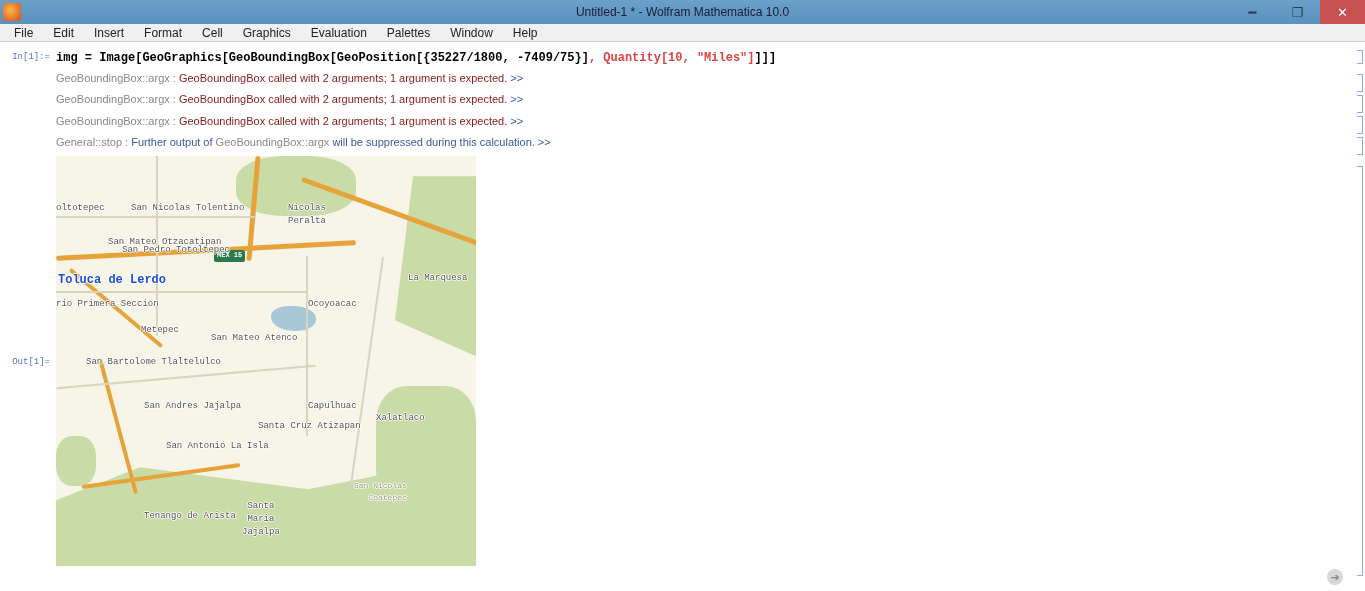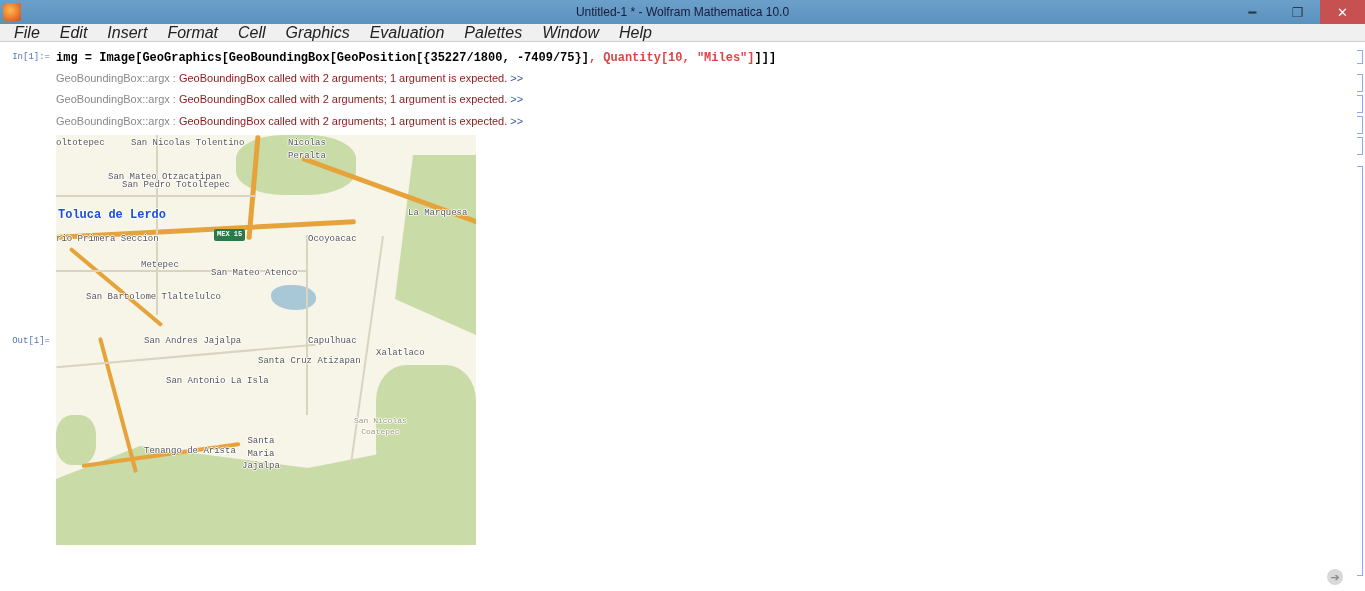--- a/index.html
+++ b/index.html
@@ -22,7 +22,7 @@
     height: 18px; background: #f0f0f0; border-bottom: 1px solid #d0d0d0;
     display: flex; align-items: center; padding: 0 4px; gap: 0;
   }
-  .menubar span { padding: 2px 10px; font-size: 16px; color: #222; cursor: pointer; font-style: italic; }
+  .menubar span { padding: 2px 10px; font-size: 12px; color: #222; cursor: pointer; }
   .notebook {
     position: relative; padding: 8px 12px 8px 8px; height: calc(591px - 24px - 18px);
     overflow: auto;

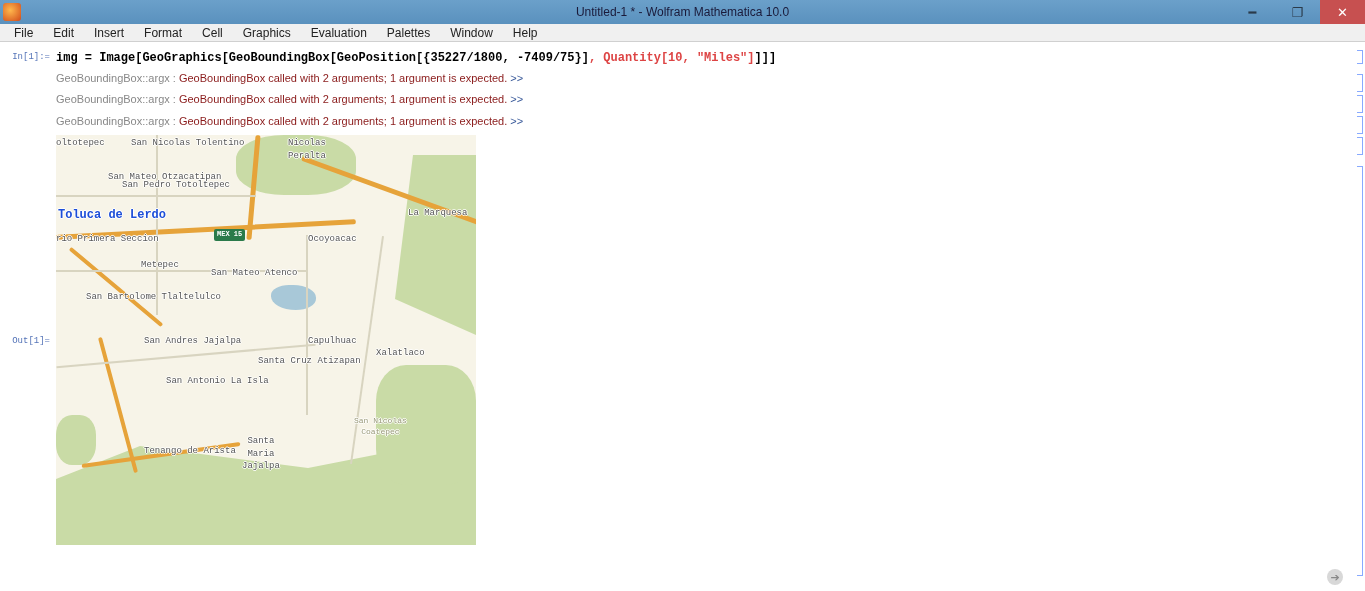--- a/index.html
+++ b/index.html
@@ -127,6 +127,14 @@
     <div class="cell-content">
       <div class="msg-line">
         <span class="tag">GeoBoundingBox::argx</span><span class="tag"> : </span><span class="msgtxt">GeoBoundingBox called with 2 arguments; 1 argument is expected.</span><span class="link"> &gt;&gt;</span>
+      </div>
+    </div>
+  </div>
+  <div class="cell">
+    <div class="cell-label"></div>
+    <div class="cell-content">
+      <div class="msg-line">
+        <span class="tag">General::stop</span><span class="tag"> : </span><span class="supp">Further output of </span><span class="grey">GeoBoundingBox::argx</span><span class="supp"> will be suppressed during this calculation.</span><span class="link"> &gt;&gt;</span>
       </div>
     </div>
   </div>

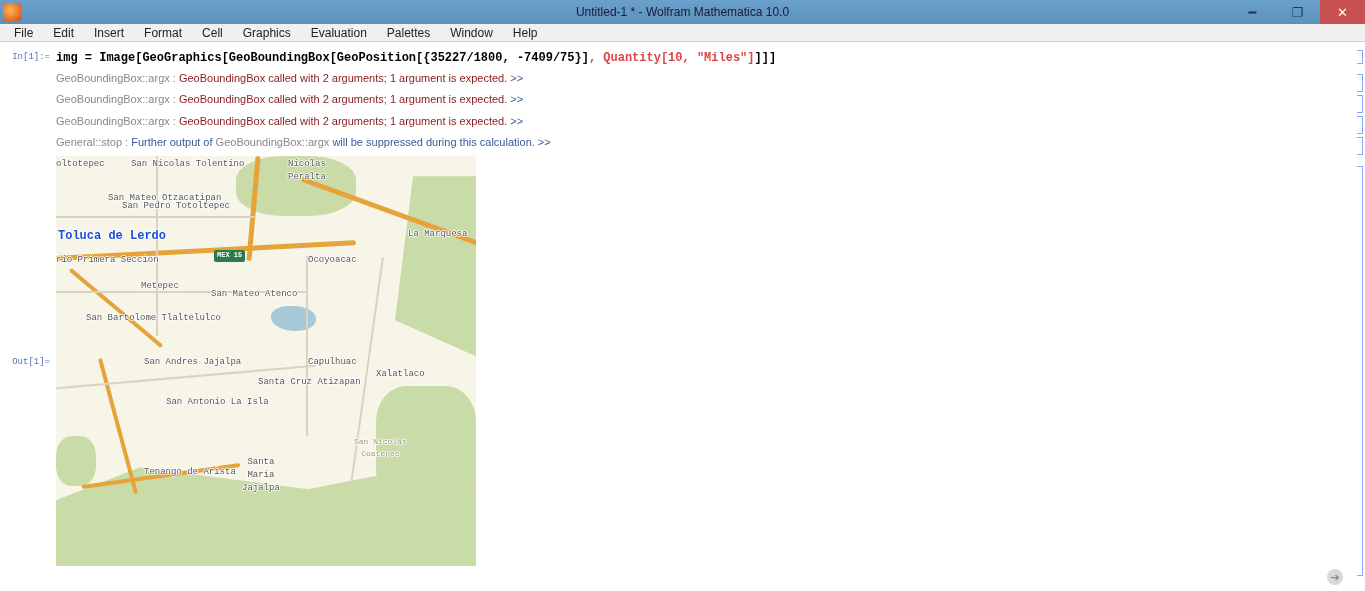--- a/index.html
+++ b/index.html
@@ -50,6 +50,7 @@
     position: absolute; font-size: 9px; color: #555; white-space: nowrap;
     text-shadow: 1px 0 #fff, -1px 0 #fff, 0 1px #fff, 0 -1px #fff;
     text-align: center;
+    margin-top: 44px;
   }
   .map-label.big { font-size: 12px; font-weight: bold; color: #1d4ed8; }
   .map .hwy {

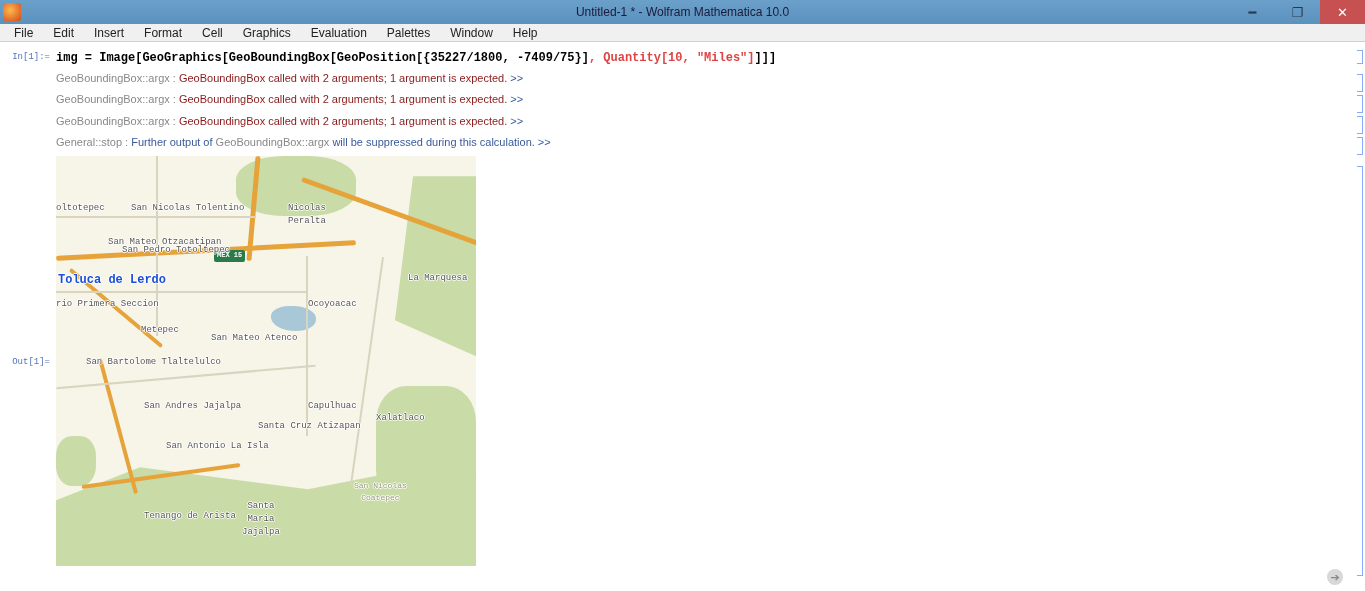--- a/index.html
+++ b/index.html
@@ -187,7 +187,7 @@
         <div class="map-label" style="left:320px; top:212px;">Xalatlaco</div>
         <div class="map-label" style="left:202px; top:220px;">Santa Cruz Atizapan</div>
         <div class="map-label" style="left:110px; top:240px;">San Antonio La Isla</div>
-        <div class="map-label" style="left:298px; top:280px; font-size:8px; color:#9a9a7a; white-space:pre;">San Nicolás
+        <div class="map-label" style="left:298px; top:280px; font-size:8px; color:#9a9a7a; white-space:pre;text-align:right;">San Nicolás
 Coatepec</div>
         <div class="map-label" style="left:88px; top:310px;">Tenango de Arista</div>
         <div class="map-label" style="left:186px; top:300px; white-space:pre;">Santa

